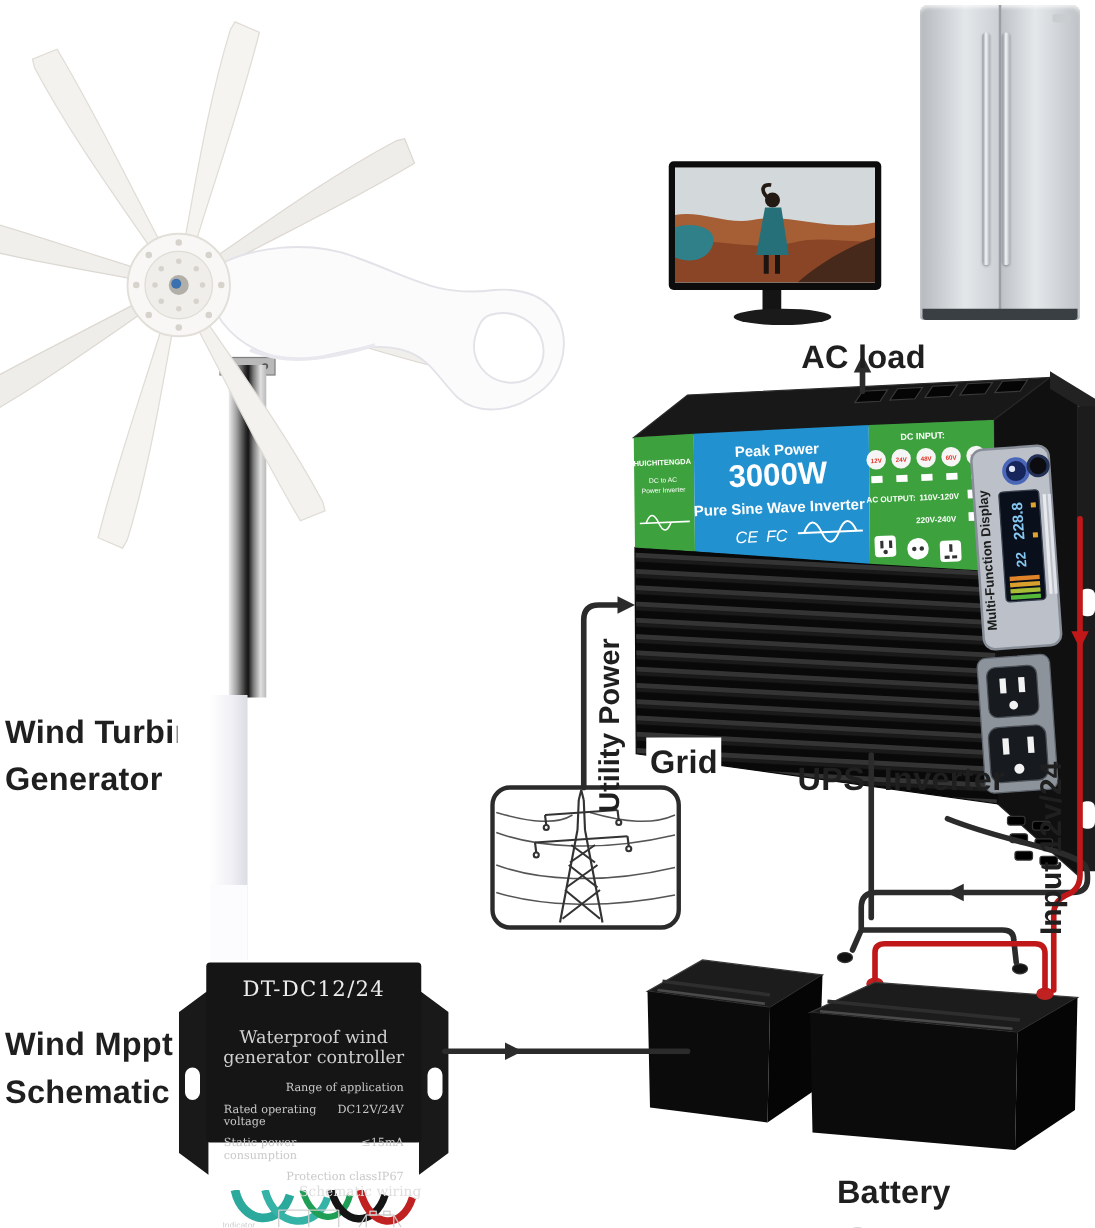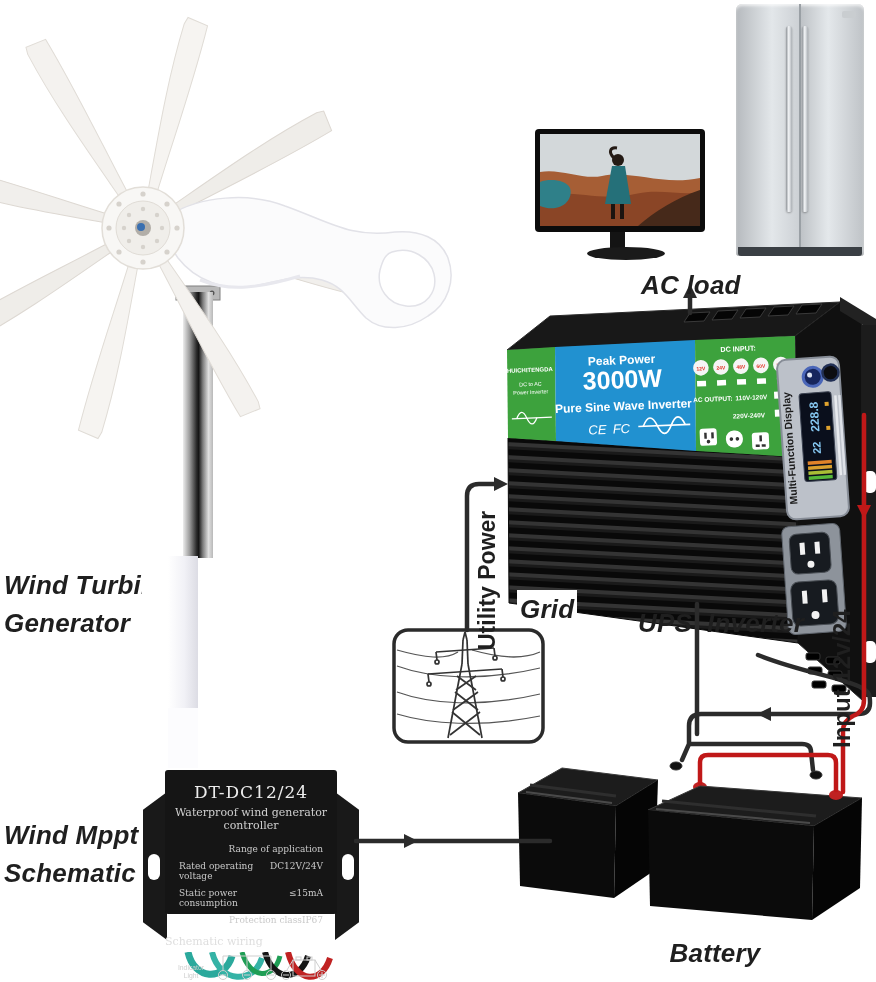--- a/index.html
+++ b/index.html
@@ -6,7 +6,7 @@
   .stage{position:relative;width:876px;height:982px;background:#fff;overflow:hidden;
          font-family:"Liberation Sans",sans-serif;}
   .abs{position:absolute;}
-  .biglabel{font-weight:700;color:#1f1f1f;font-size:26px;line-height:38px;letter-spacing:.2px;font-style:italic;}
+  .biglabel{font-weight:700;color:#1f1f1f;font-size:26px;line-height:38px;letter-spacing:.2px;}
   .rot{transform:rotate(-90deg);transform-origin:0 0;font-weight:700;color:#1f1f1f;}
   svg text{font-family:"Liberation Sans",sans-serif;}
   .ctrl-face{position:absolute;left:165px;top:770px;width:172px;height:144px;background:#151515;

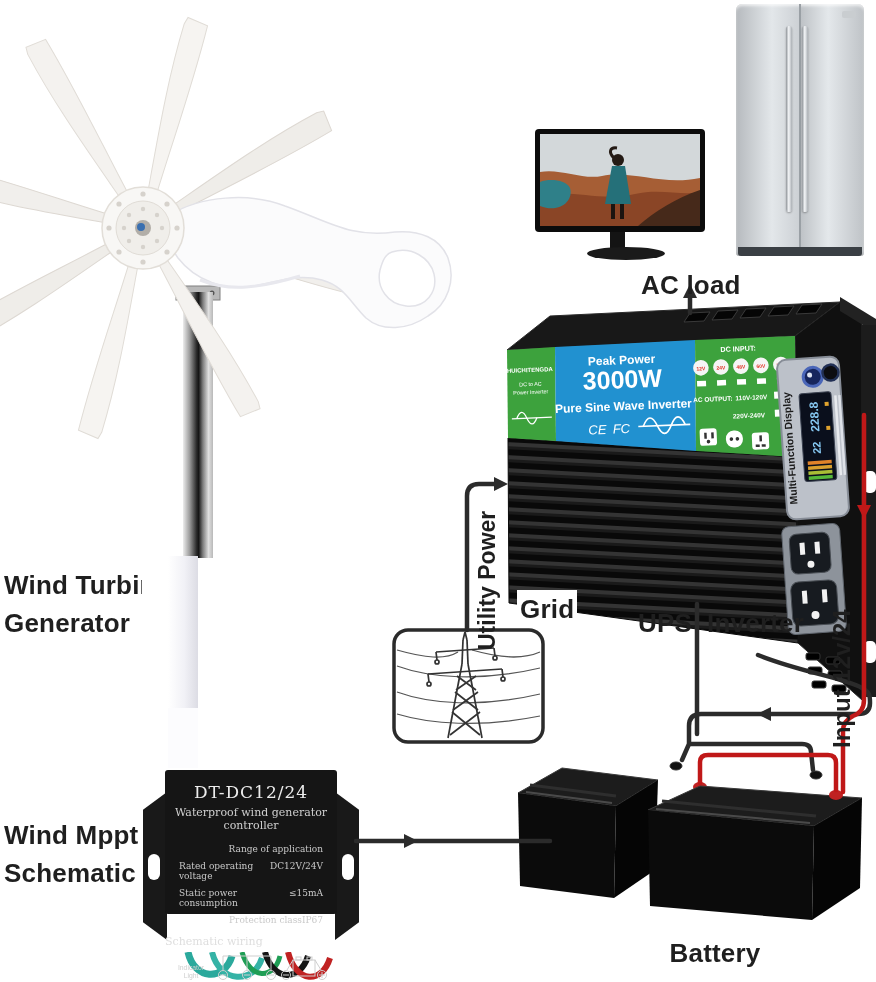--- a/index.html
+++ b/index.html
@@ -14,7 +14,7 @@
   .ctrl-flange{position:absolute;top:792px;width:24px;height:148px;background:#191919;}
   .ctrl-hole{position:absolute;width:12px;height:26px;background:#fff;border-radius:7px;}
   .ctrl-model{text-align:center;font-size:17px;margin-top:12px;letter-spacing:1px;color:#ececec;}
-  .ctrl-sub{text-align:center;font-size:11px;margin-top:4px;color:#cfcfcf;}
+  .ctrl-sub{text-align:center;font-size:14px;margin-top:20px;color:#cfcfcf;}
   .spec{display:flex;justify-content:flex-end;margin:7px 14px 0 14px;font-size:9px;color:#c9c9c9;}
   .ctrl-schem-title{text-align:left;font-size:11px;margin-top:10px;color:#dedede;}
   .tv-frame{position:absolute;left:535px;top:129px;width:170px;height:103px;background:#0c0c0c;

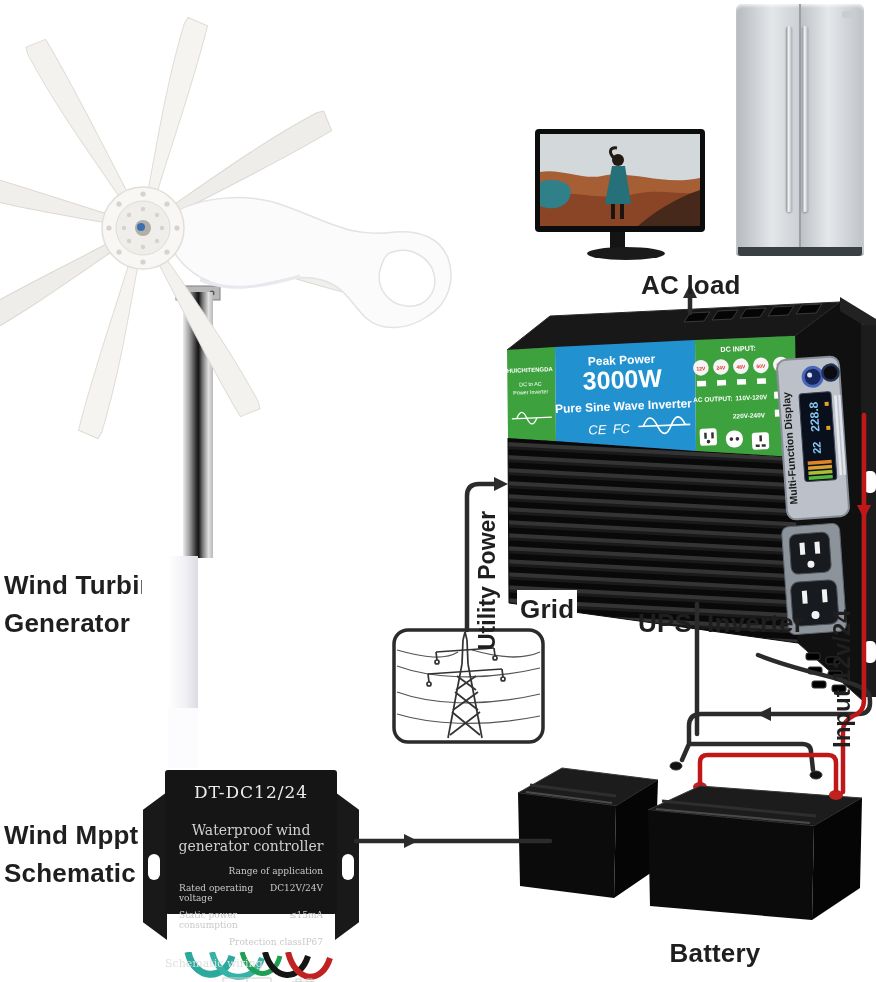--- a/index.html
+++ b/index.html
@@ -16,7 +16,7 @@
   .ctrl-model{text-align:center;font-size:17px;margin-top:12px;letter-spacing:1px;color:#ececec;}
   .ctrl-sub{text-align:center;font-size:14px;margin-top:20px;color:#cfcfcf;}
   .spec{display:flex;justify-content:flex-end;margin:7px 14px 0 14px;font-size:9px;color:#c9c9c9;}
-  .ctrl-schem-title{text-align:left;font-size:11px;margin-top:10px;color:#dedede;}
+  .ctrl-schem-title{text-align:right;font-size:11px;color:#dedede;}
   .tv-frame{position:absolute;left:535px;top:129px;width:170px;height:103px;background:#0c0c0c;
             border-radius:4px;}
   .tv-screen{position:absolute;left:5px;top:5px;width:160px;height:92px;overflow:hidden;background:#cfd4d6;}

